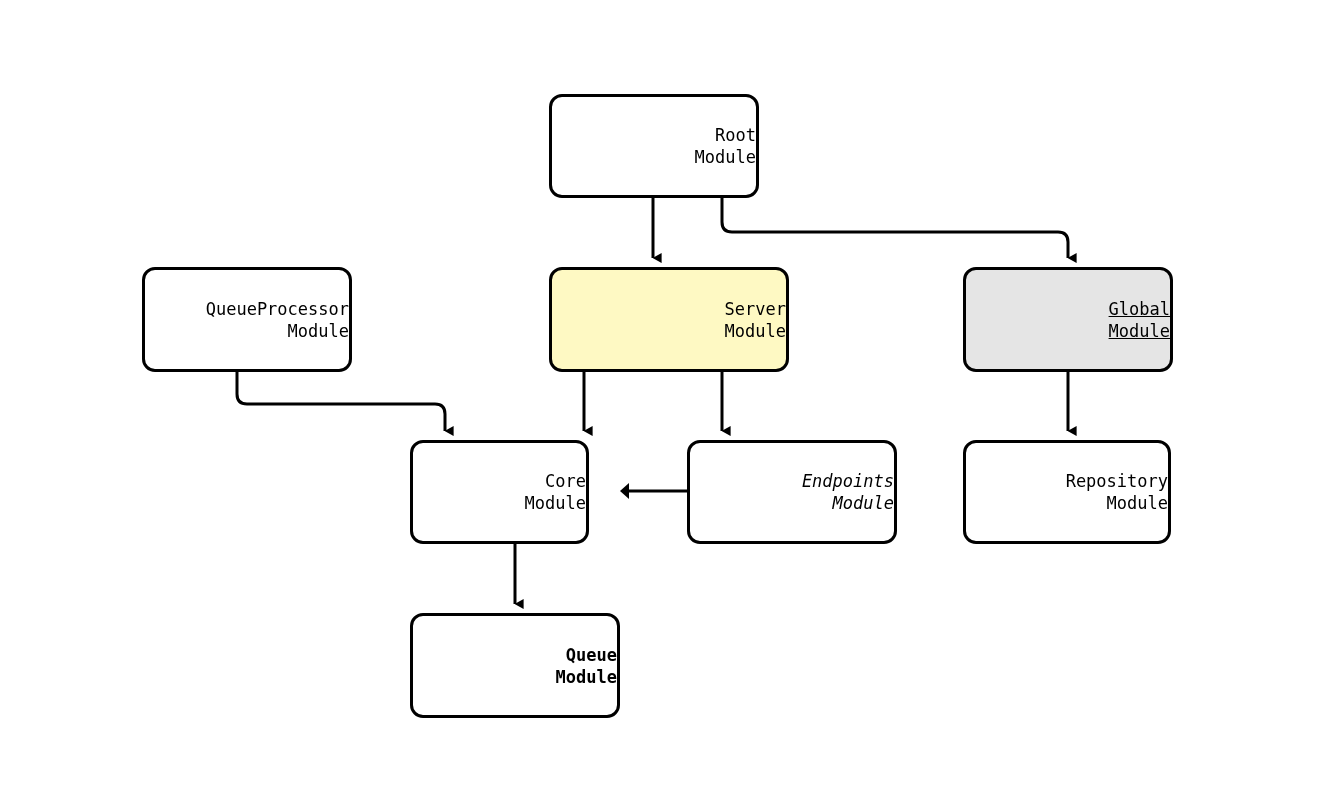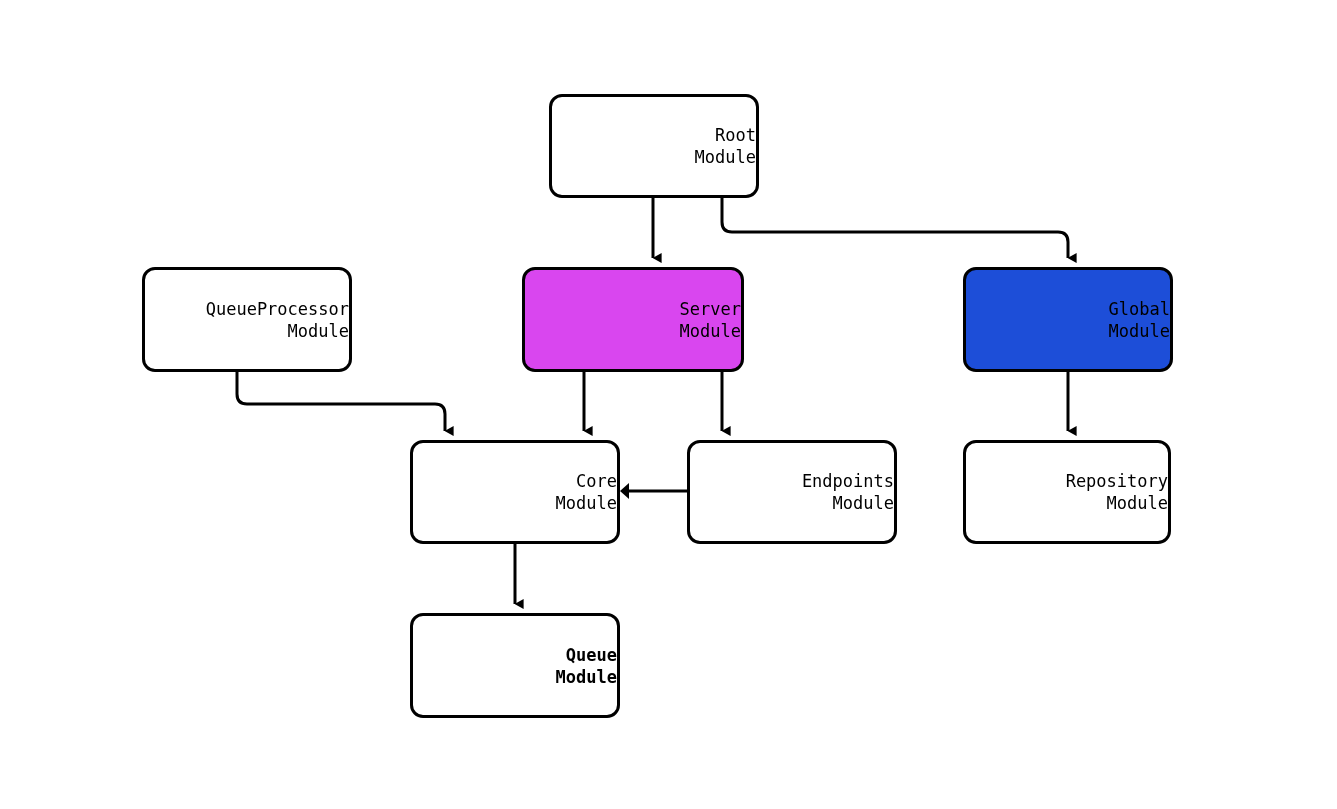--- a/index.html
+++ b/index.html
@@ -83,7 +83,7 @@
     <div class="node-label">Module</div>
   </div>
 
-  <div class="node" style="left: 522px; top: 267px; width: 222px; height: 105px; border-color: rgb(0, 0, 0); background: #d946ef;">
+  <div class="node" style="left: 549px; top: 267px; width: 240px; height: 105px; border-color: rgb(0, 0, 0); background: #fef9c3;">
     <div class="node-label">Server</div>
     <div class="node-label">Module</div>
   </div>

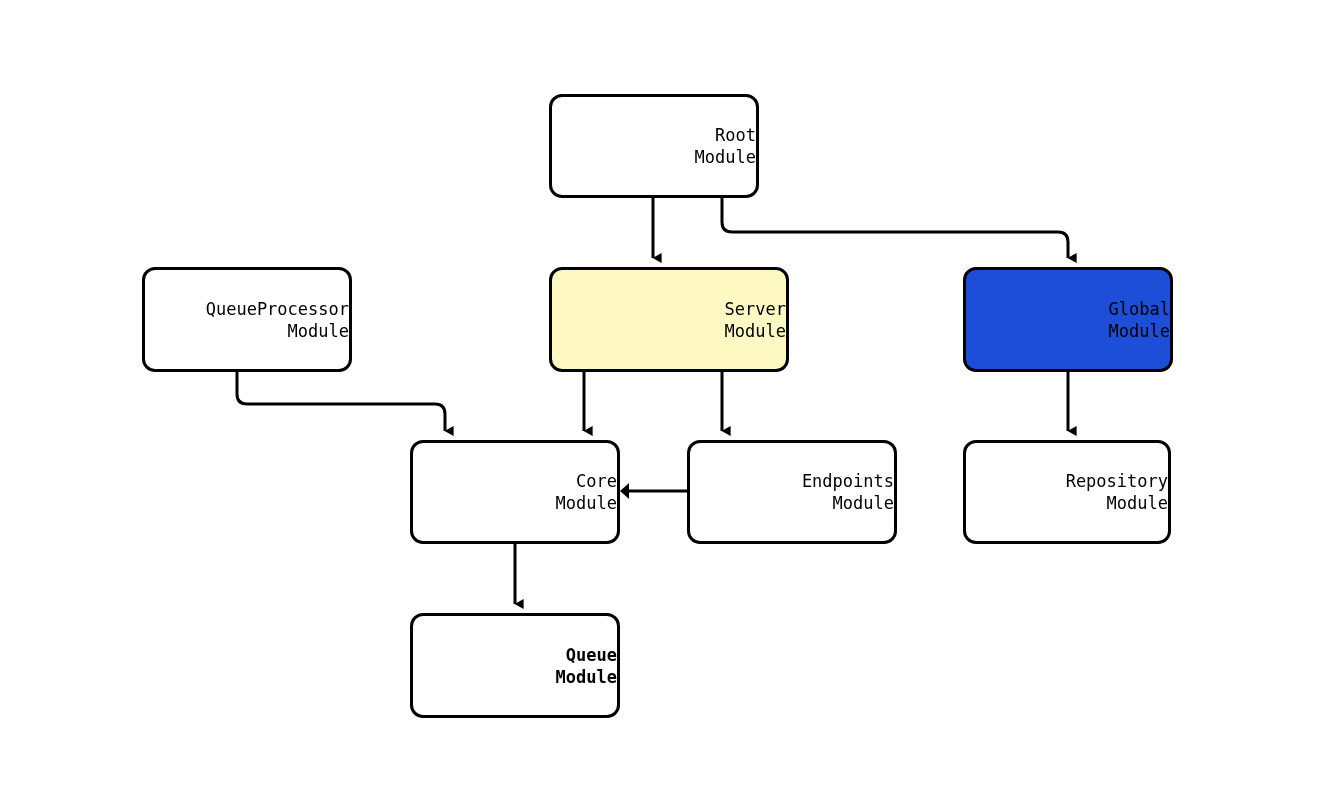--- a/index.html
+++ b/index.html
@@ -88,7 +88,7 @@
     <div class="node-label">Module</div>
   </div>
 
-  <div class="node" style="left: 963px; top: 267px; width: 210px; height: 105px; border-color: rgb(0, 0, 0); background: #1d4ed8;">
+  <div class="node" style="left: 963px; top: 267px; width: 210px; height: 105px; border-color: rgb(0, 0, 0); background: #e5e5e5; text-decoration: underline;">
     <div class="node-label">Global</div>
     <div class="node-label">Module</div>
   </div>

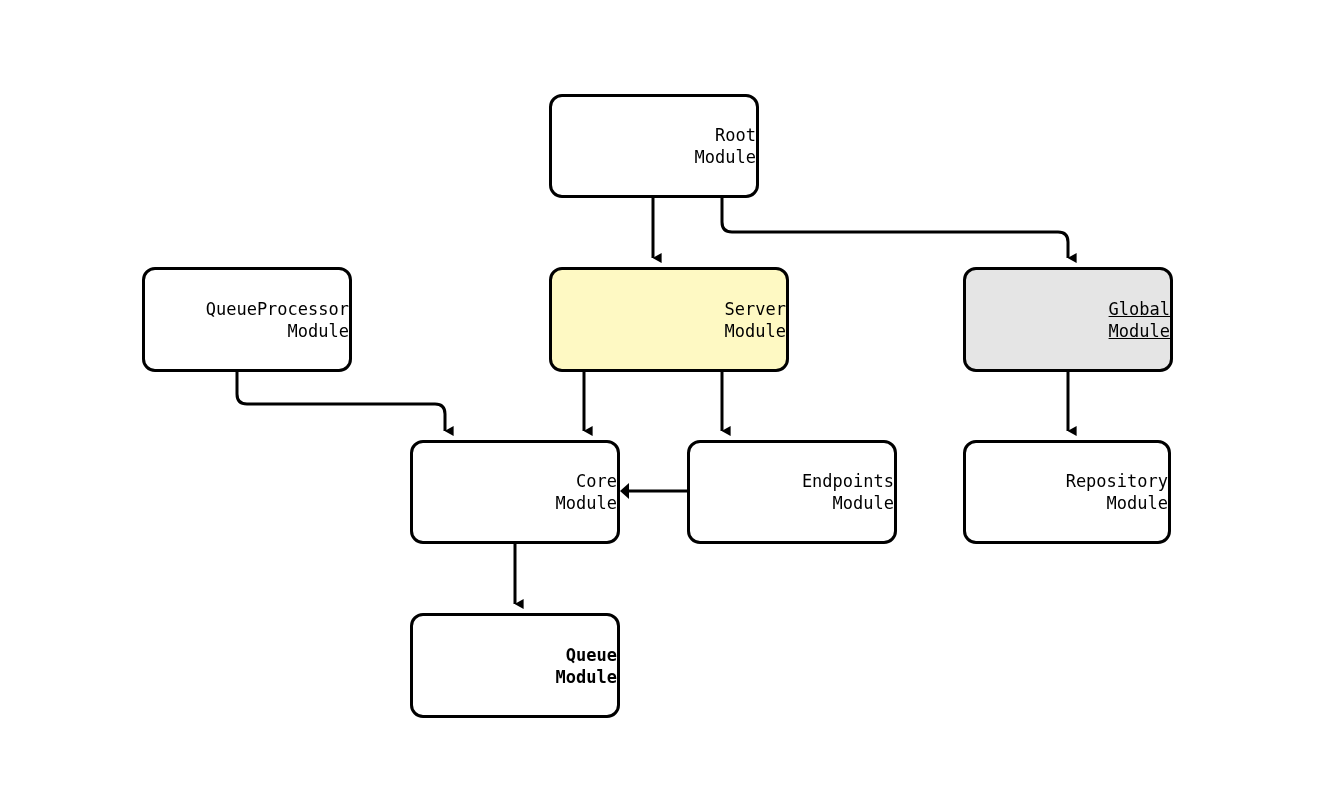--- a/index.html
+++ b/index.html
@@ -93,7 +93,7 @@
     <div class="node-label">Module</div>
   </div>
 
-  <div class="node" style="left: 410px; top: 440px; width: 210px; height: 104px; border-color: rgb(0, 0, 0); background: rgb(255, 255, 255);">
+  <div class="node" style="left: 410px; top: 440px; width: 179px; height: 104px; border-color: rgb(0, 0, 0); background: rgb(255, 255, 255);">
     <div class="node-label">Core</div>
     <div class="node-label">Module</div>
   </div>

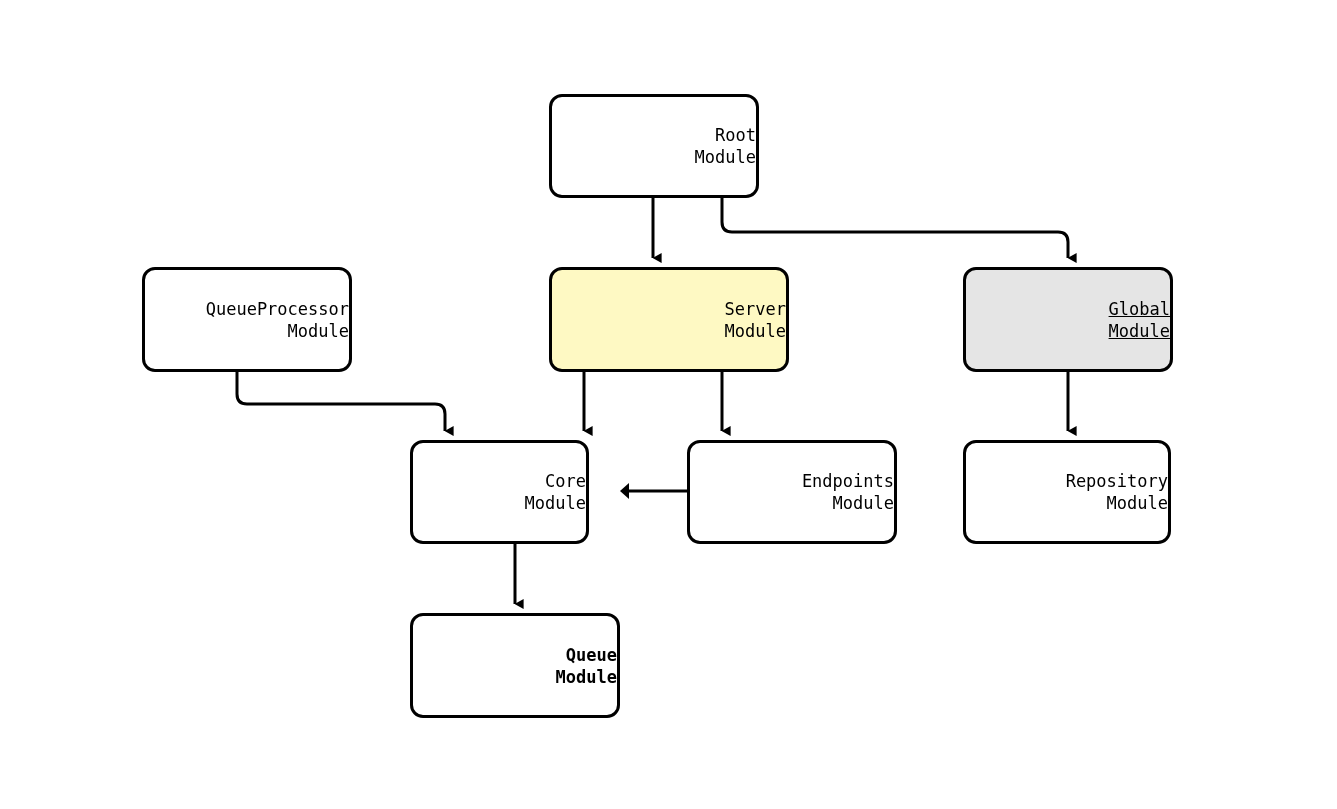--- a/index.html
+++ b/index.html
@@ -98,7 +98,7 @@
     <div class="node-label">Module</div>
   </div>
 
-  <div class="node" style="left: 687px; top: 440px; width: 210px; height: 104px; border-color: rgb(0, 0, 0); background: rgb(255, 255, 255);">
+  <div class="node" style="left: 687px; top: 440px; width: 210px; height: 104px; border-color: rgb(0, 0, 0); background: rgb(255, 255, 255); font-style: italic;">
     <div class="node-label">Endpoints</div>
     <div class="node-label">Module</div>
   </div>

